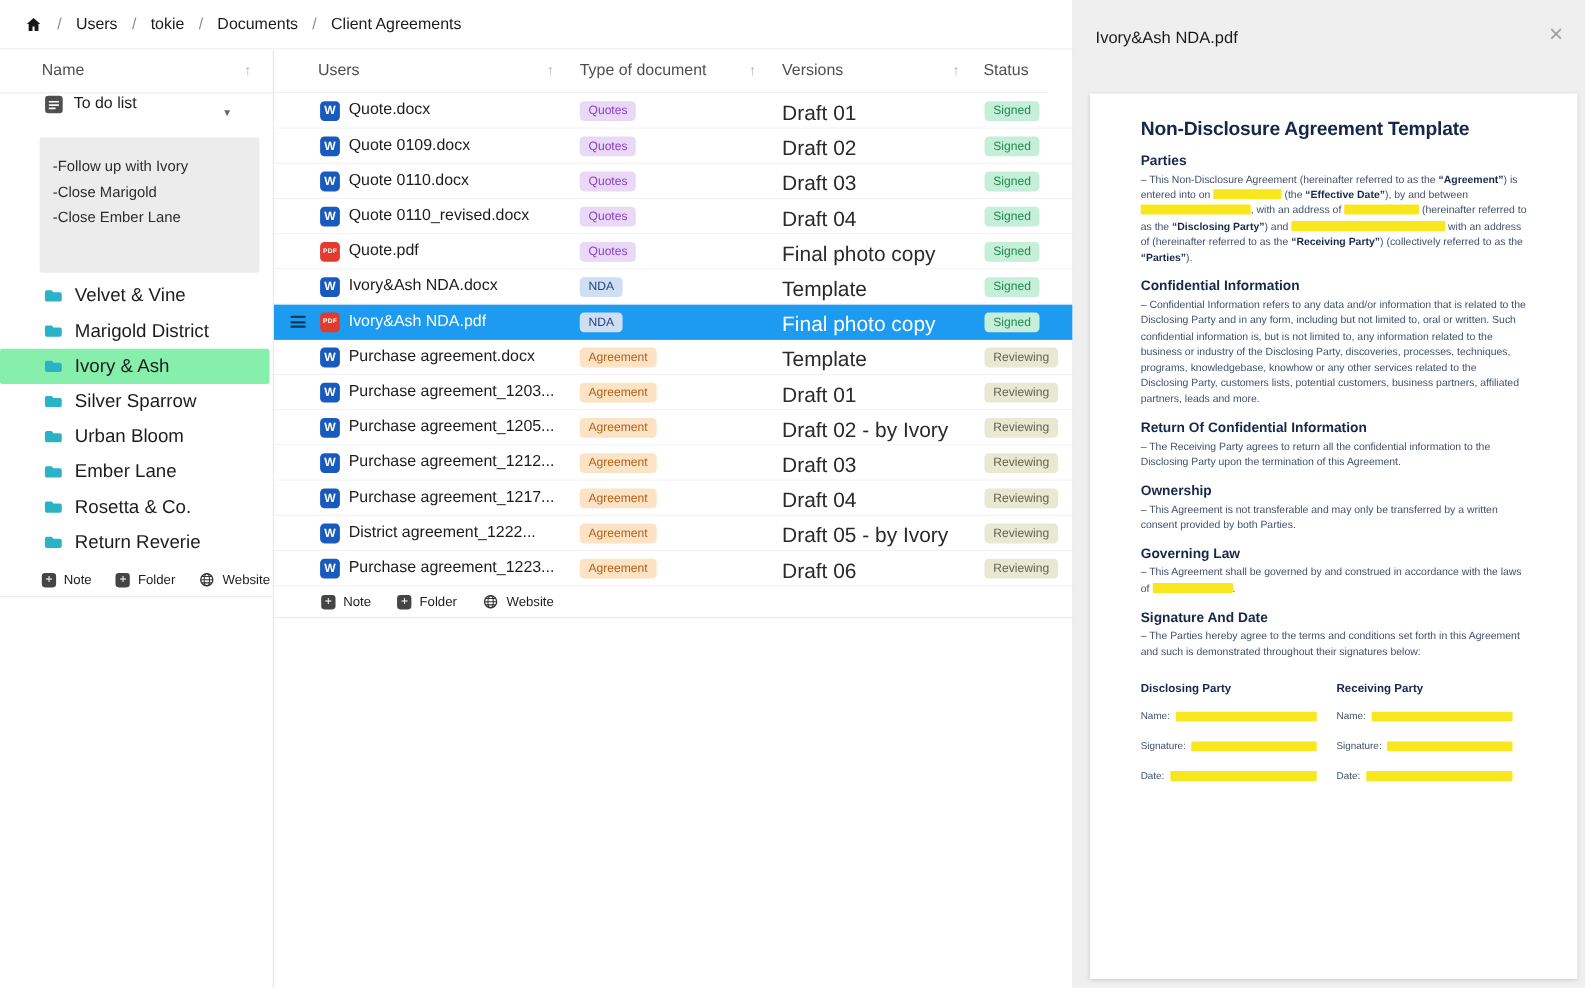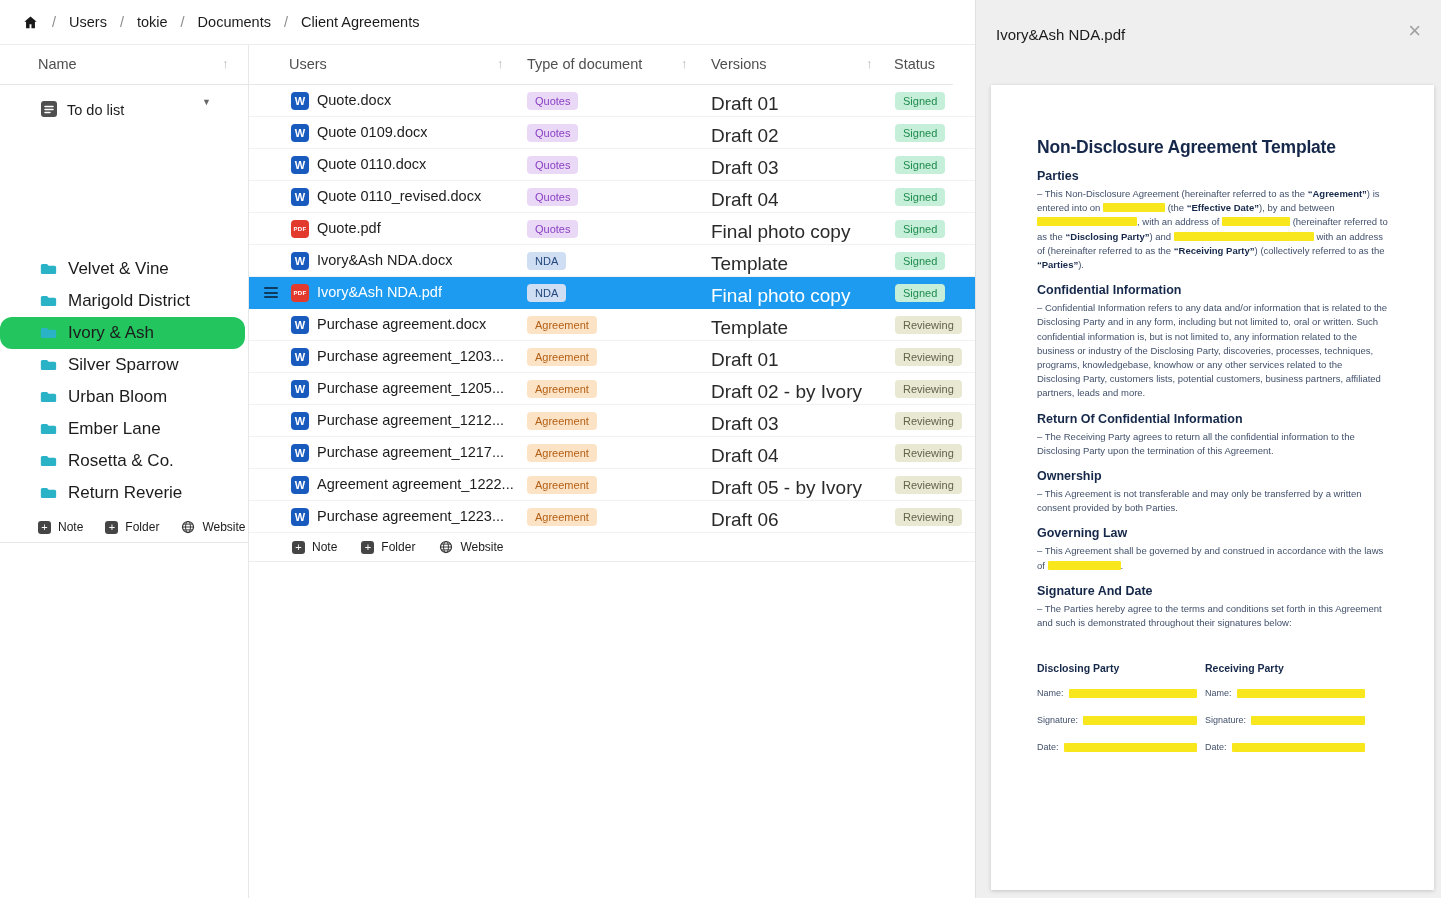--- a/index.html
+++ b/index.html
@@ -23,7 +23,7 @@
   .sidebar{position:absolute;left:0;top:85px;width:248px;height:813px;background:#fff}
   .vline{position:absolute;left:248px;top:45px;width:1px;height:853px;background:#e7e7e7}
   .vline2{position:absolute;left:975px;top:0;width:1px;height:898px;background:#e0e0e0}
-  .todo-row{position:absolute;left:0;top:1px;width:248px;height:32px;display:flex;align-items:flex-end;cursor:pointer}
+  .todo-row{position:absolute;left:0;top:1px;width:248px;height:32px;display:flex;align-items:flex-start;cursor:pointer}
   .todo-ic{width:18px;height:18px;margin-left:40px;flex:0 0 auto}
   .todo-label{margin-left:9px;font-size:14.5px;color:#1c1c1c}
   .caret{position:absolute;left:202px;top:11px;font-size:9px;color:#666;cursor:pointer}

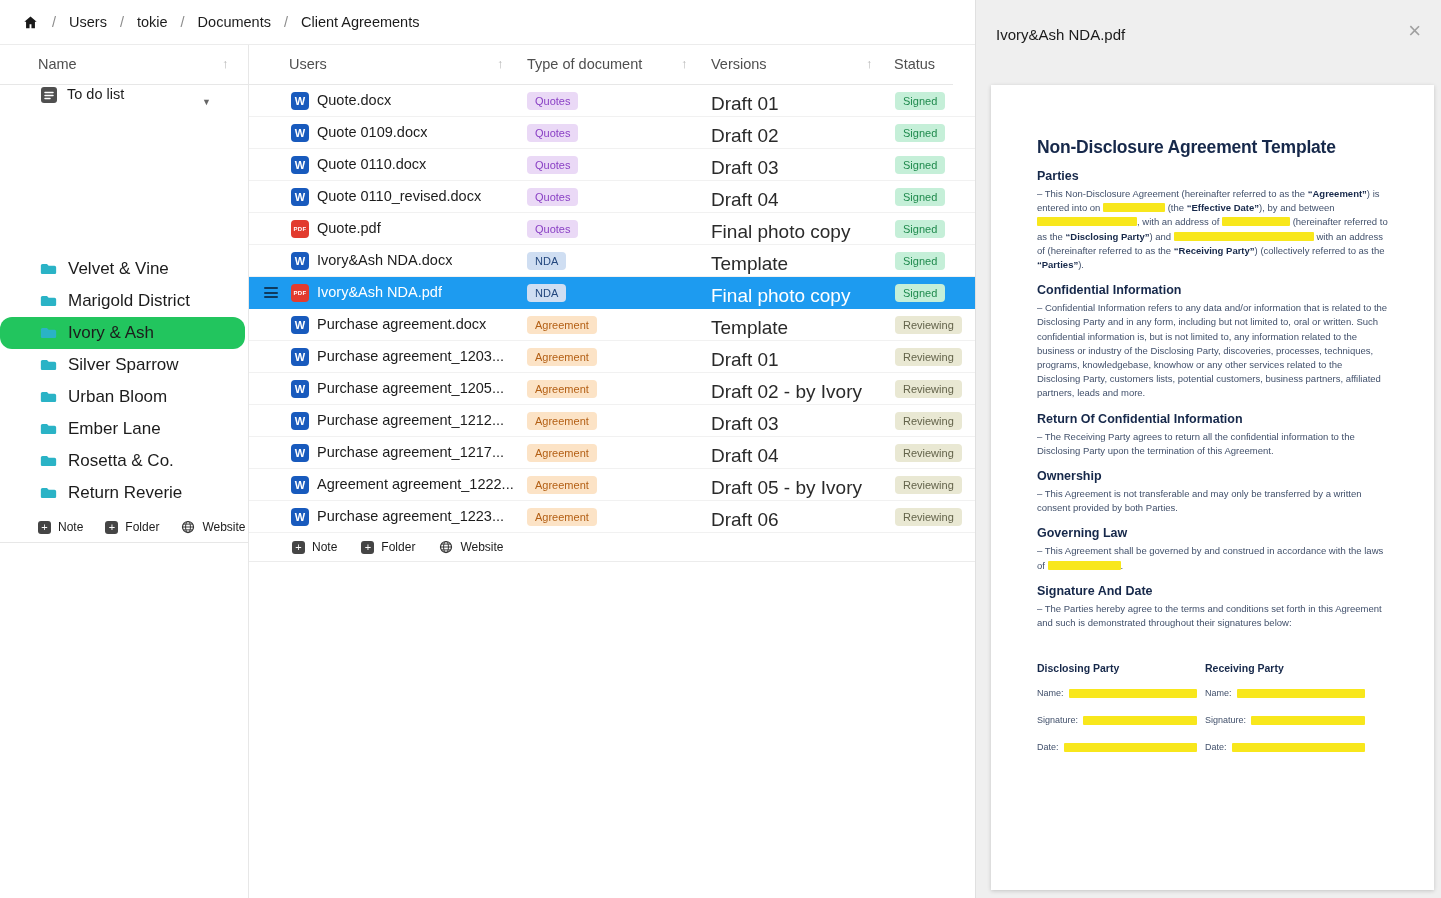--- a/index.html
+++ b/index.html
@@ -61,7 +61,7 @@
   .preview-head{position:relative;height:70px}
   .preview-title{position:absolute;left:20px;top:26px;font-size:15px;color:#1a1a1a}
   .close{position:absolute;right:20px;top:20px;font-size:22px;color:#a0a0a0;cursor:pointer;line-height:1}
-  .doc-card{position:absolute;left:15px;top:85px;width:443px;height:805px;background:#fff;box-shadow:0 1px 4px rgba(0,0,0,.18);padding:52px 46px 30px;overflow:hidden}
+  .doc-card{position:absolute;left:15px;top:85px;width:443px;height:805px;background:#fff;box-shadow:0 1px 4px rgba(0,0,0,.18);padding:22px 46px 30px;overflow:hidden}
   .doc-title{font-size:17.5px;font-weight:bold;color:#16284a;letter-spacing:-.2px;margin-bottom:7px}
   .doc-heading{font-size:12.5px;font-weight:bold;color:#16284a;margin:11px 0 3px}
   .doc-para{font-size:9.5px;color:#41506b;line-height:14.2px;margin:4px 0}

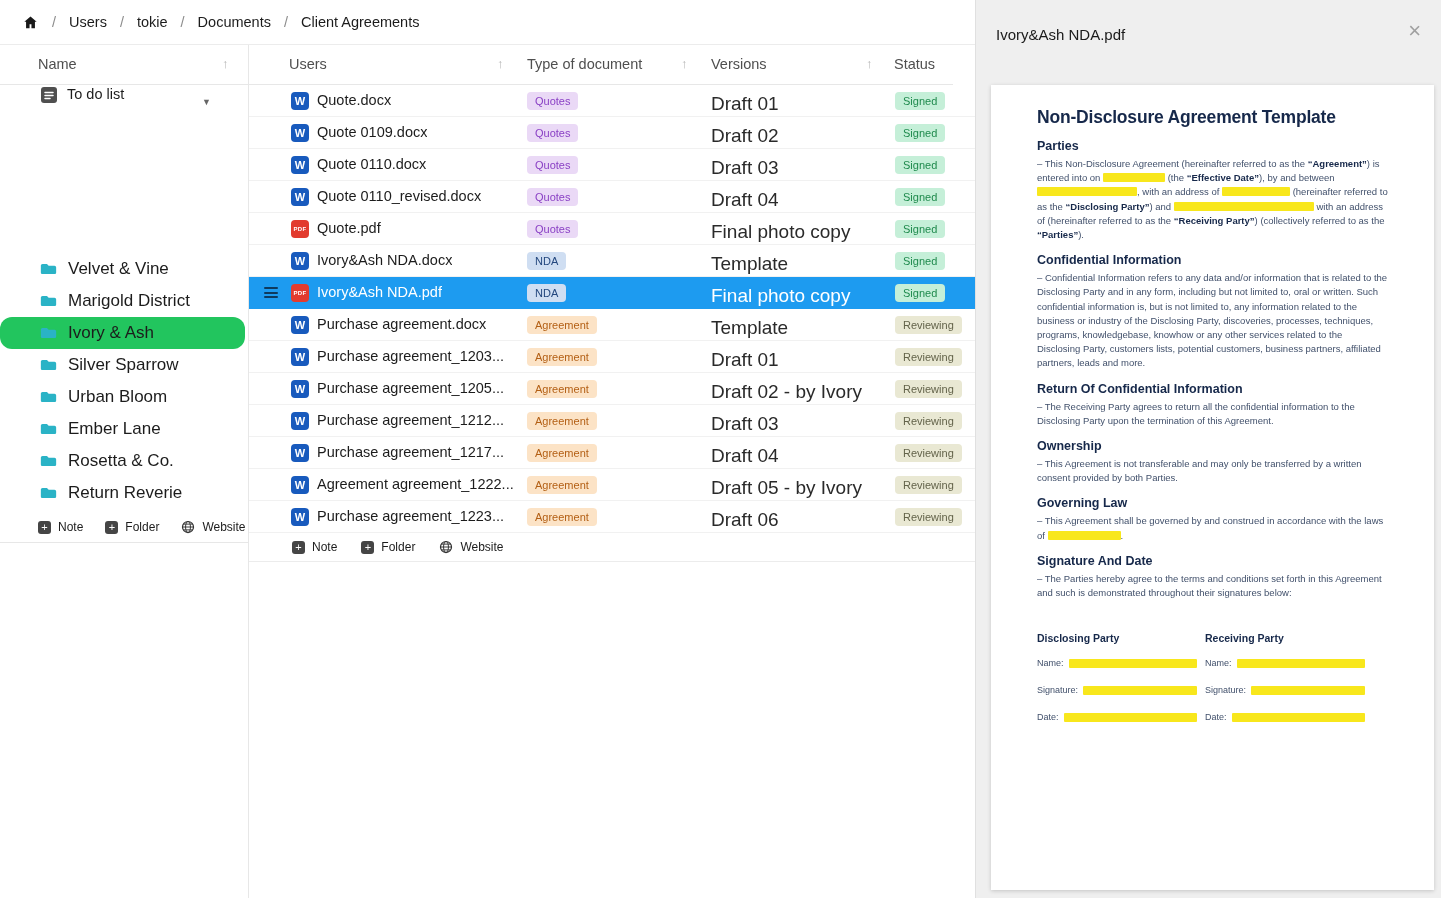--- a/index.html
+++ b/index.html
@@ -113,6 +113,11 @@
       <span class="todo-label">To do list</span>
       <span class="caret">▼</span>
     </div>
+    <div class="todo-note">
+        <div>-Follow up with Ivory</div>
+        <div>-Close Marigold</div>
+        <div>-Close Ember Lane</div>
+      </div>
     <div class="folder-list">
         <div class="folder-row">
           <svg class="f-ic" viewBox="0 0 20 16">

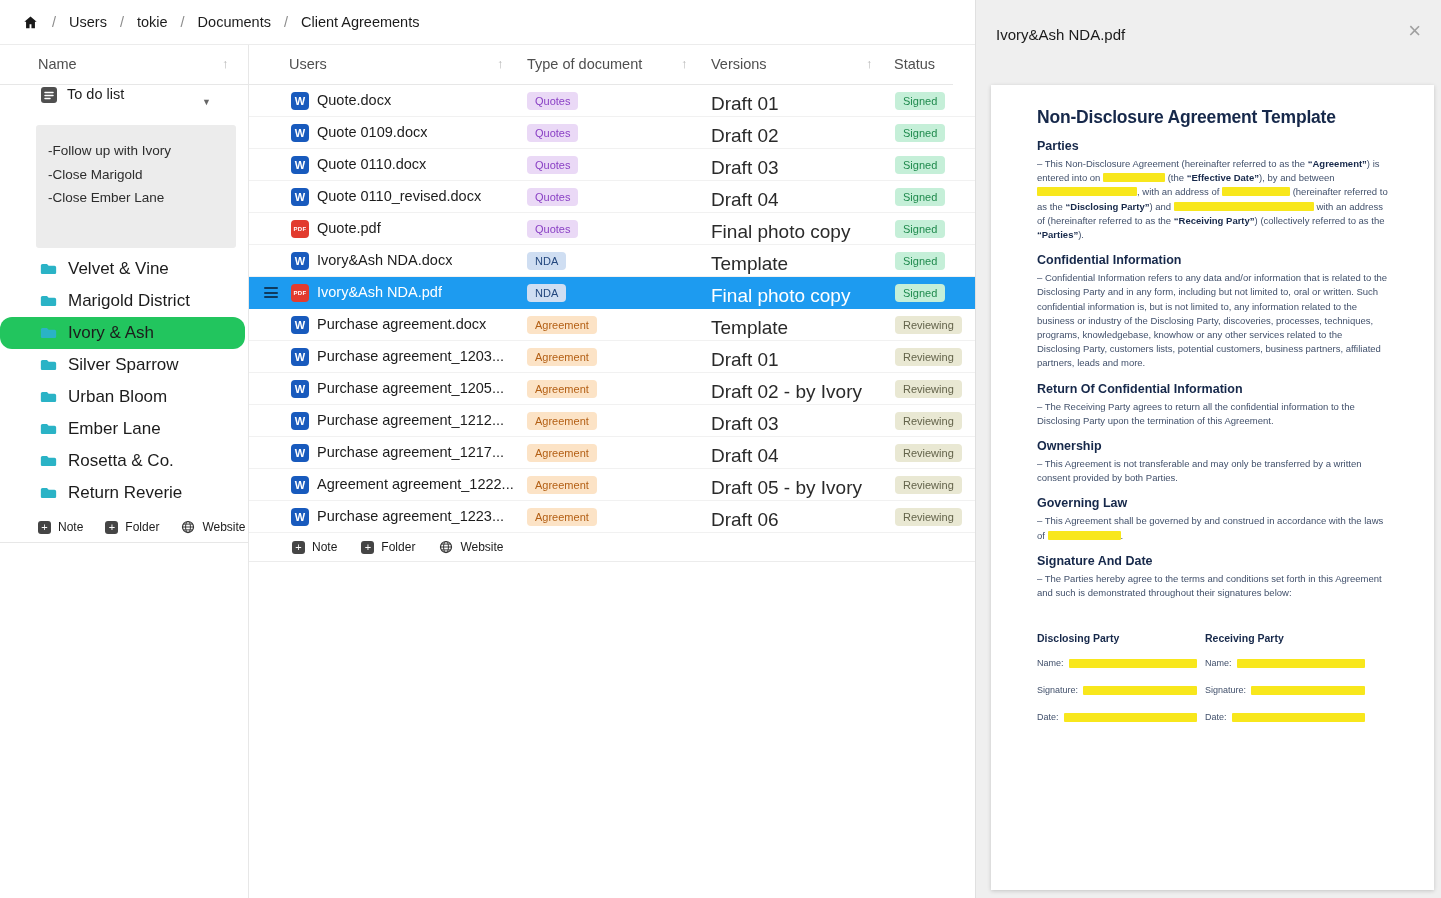--- a/index.html
+++ b/index.html
@@ -30,7 +30,7 @@
   .todo-note{position:absolute;left:36px;top:40px;width:200px;height:123px;background:#ececec;border-radius:3px;padding:14px 12px;font-size:13.5px;color:#2d2d2d;line-height:23.5px;cursor:text}
   .folder-list{position:absolute;left:0;top:168px;width:248px}
   .folder-row{height:32px;display:flex;align-items:center;cursor:pointer}
-  .folder-row.sel{background:#22c55e;width:245px;border-radius:12px}
+  .folder-row.sel{background:#86efac;width:245px;border-radius:2px}
   .f-ic{width:17px;height:14px;margin-left:40px;flex:0 0 auto}
   .folder-label{margin-left:11px;font-size:17px;color:#1c1c1c;white-space:nowrap}
   .side-footer{position:absolute;left:0;top:427px;width:248px;height:30px;display:flex;align-items:center;padding-left:38px;gap:22px;font-size:12px;color:#1c1c1c}

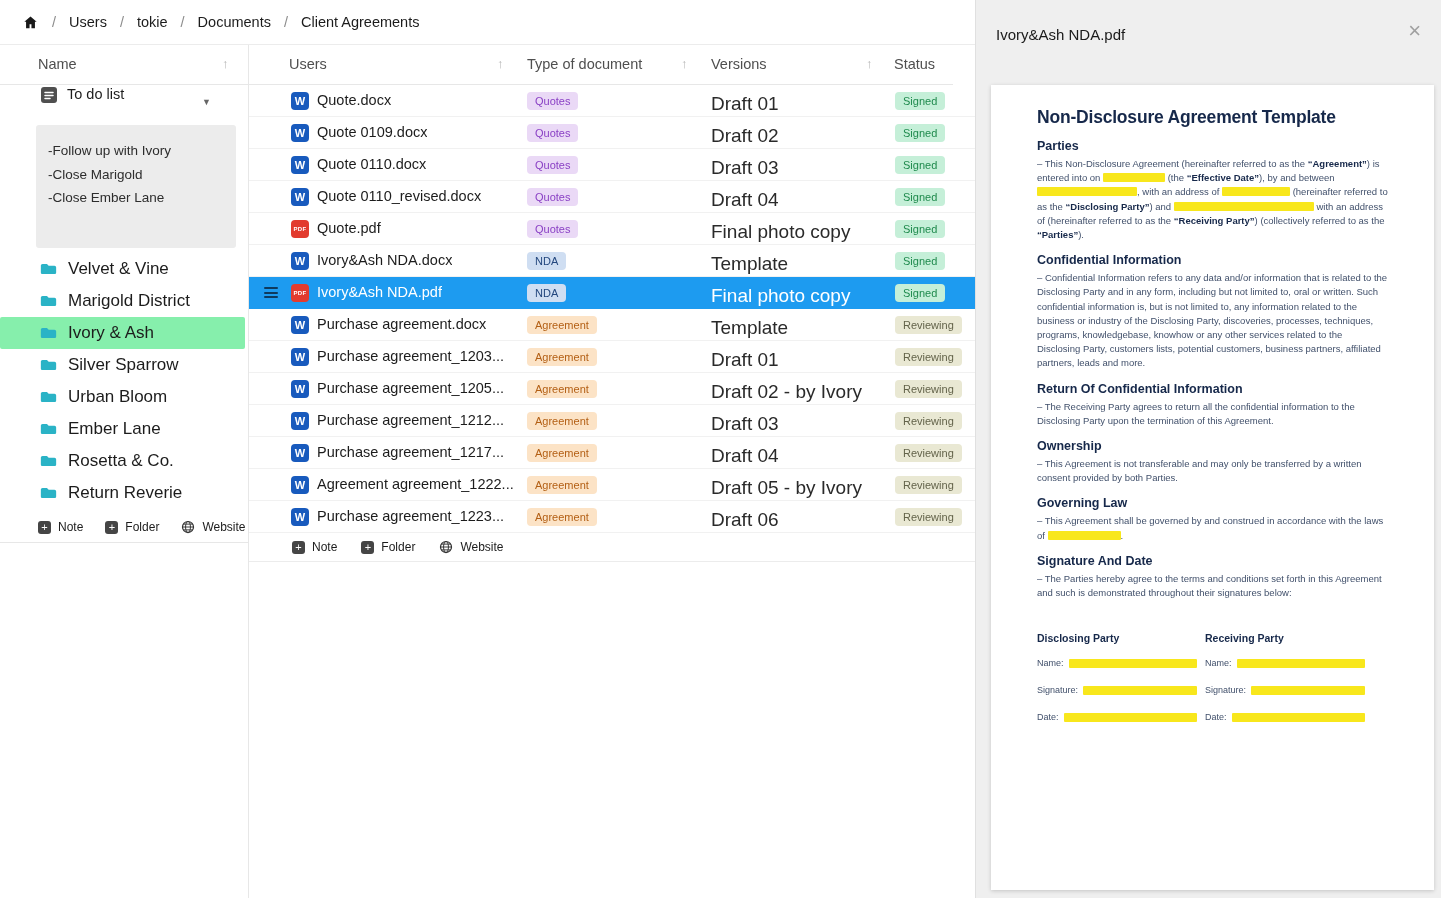--- a/index.html
+++ b/index.html
@@ -282,7 +282,7 @@
         </div>
         <div class="frow">
           <span class="file-ic word">W</span>
-          <span class="fname">Agreement agreement_1222...</span>
+          <span class="fname">District agreement_1222...</span>
           <span class="badge tbadge" style="background:#fce3c6;color:#b35f14">Agreement</span>
           <span class="fver">Draft 05 - by Ivory</span>
           <span class="badge sbadge" style="background:#e9e8d3;color:#63634a">Reviewing</span>

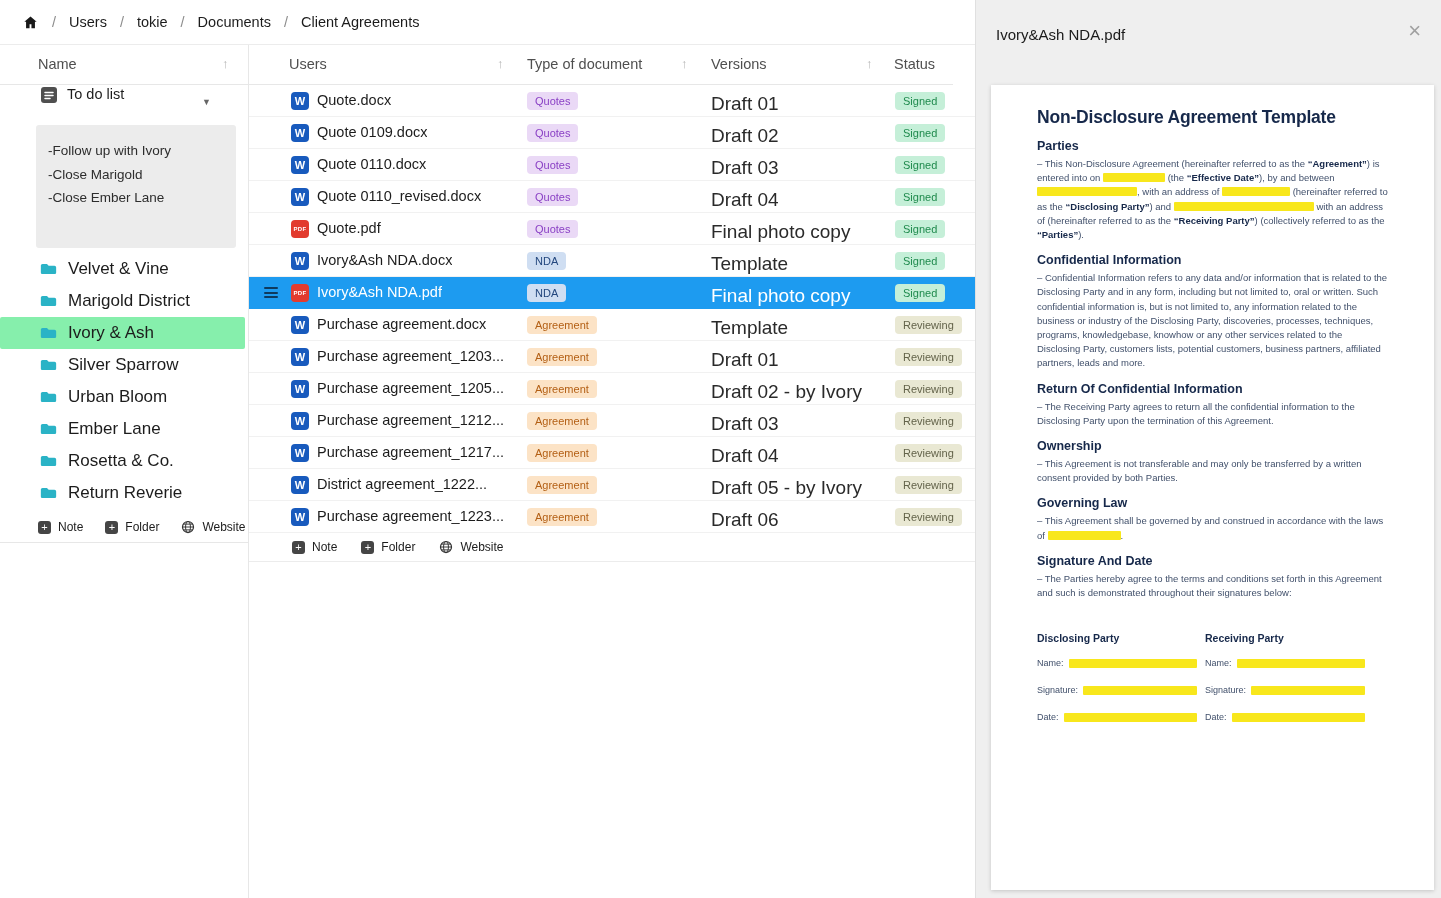--- a/index.html
+++ b/index.html
@@ -67,7 +67,7 @@
   .doc-para{font-size:9.5px;color:#41506b;line-height:14.2px;margin:4px 0}
   .doc-para b{color:#16284a}
   .doc-hl{display:inline-block;background:#f8e71c;height:9px;vertical-align:-1px;border-radius:1px}
-  .sig-row{display:flex;gap:8px;margin-top:32px}
+  .sig-row{display:flex;gap:18px;margin-top:20px}
   .sig-col{width:160px}
   .sig-title{font-size:10.5px;font-weight:bold;color:#16284a;margin-bottom:14px}
   .sig-field{display:flex;align-items:center;margin-bottom:17px;font-size:9px;color:#41506b}

